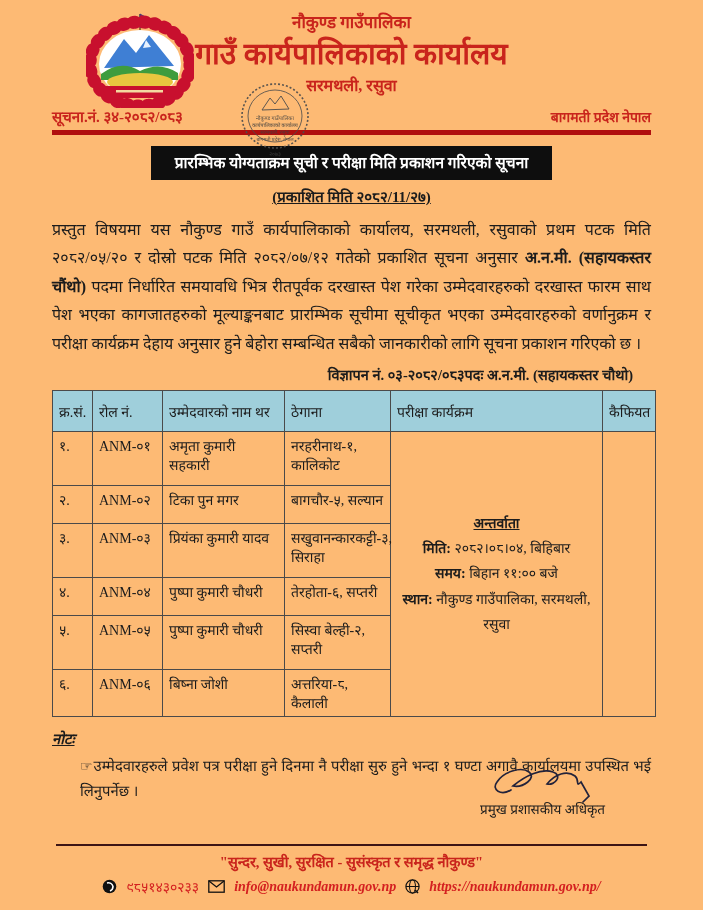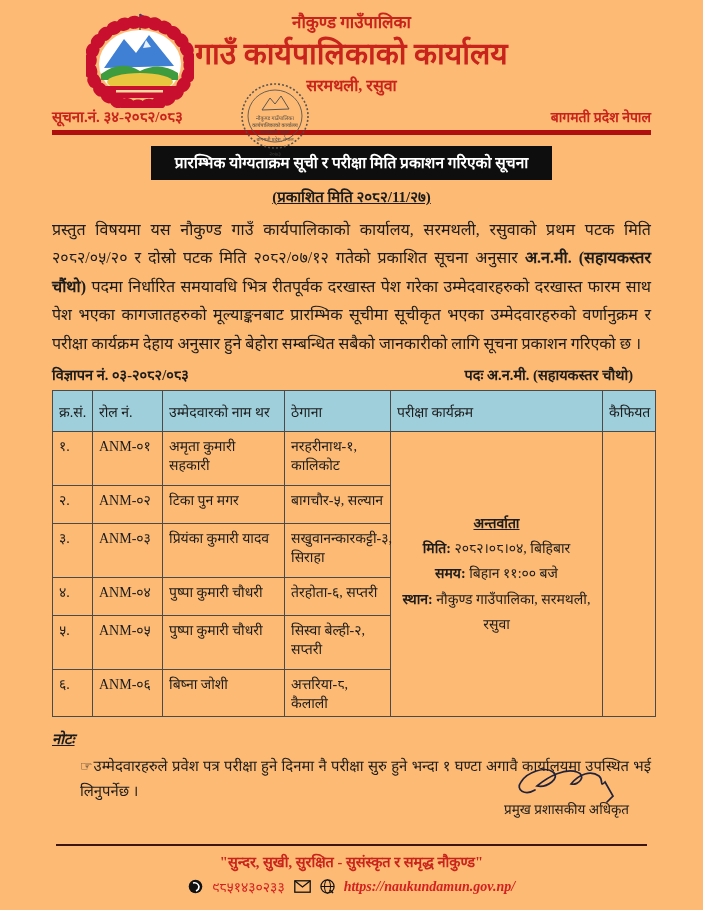--- a/index.html
+++ b/index.html
@@ -37,7 +37,7 @@
   .para b{font-weight:bold;}
   .dehaya{text-align:center;font-size:15px;font-weight:bold;margin-top:6px;}
   .dehaya span{text-decoration:underline;}
-  .ad-row{display:flex;justify-content:space-between;margin:6px 70px 0 52px;
+  .ad-row{display:flex;justify-content:flex-end;margin:6px 70px 0 52px;
           font-size:14.5px;font-weight:bold;}
 
   

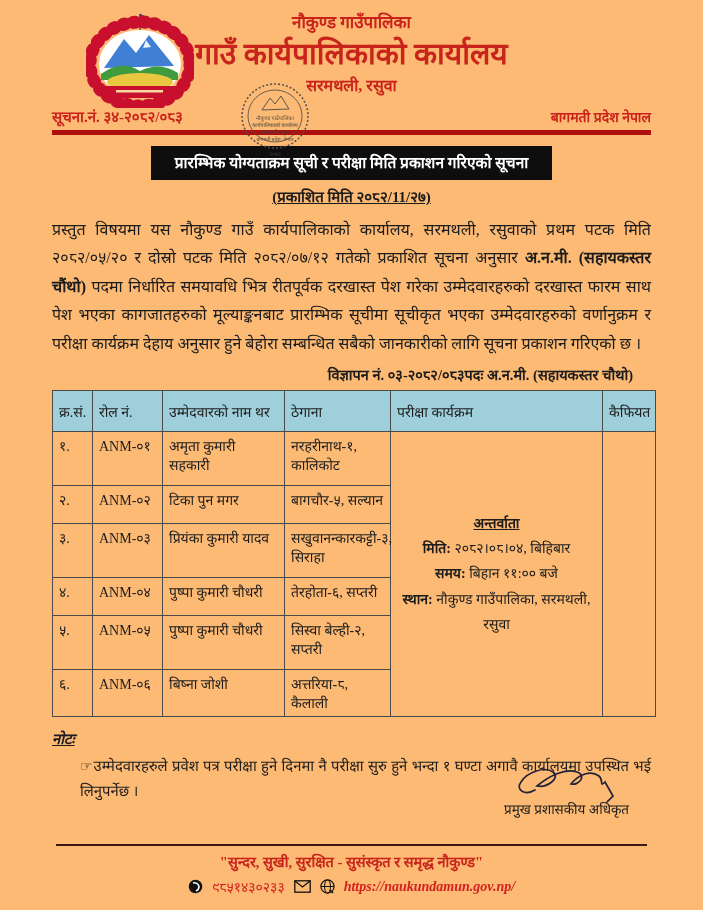--- a/index.html
+++ b/index.html
@@ -59,7 +59,7 @@
   .note-item .bullet{font-size:14px;margin-right:1px;}
 
   
-  .sig{position:absolute;right:74px;top:762px;text-align:right;}
+  .sig{position:absolute;right:98px;top:762px;text-align:right;}
   .sig svg{display:block;margin:0 auto -4px auto;}
   .sig-title{font-size:13.5px;}
 

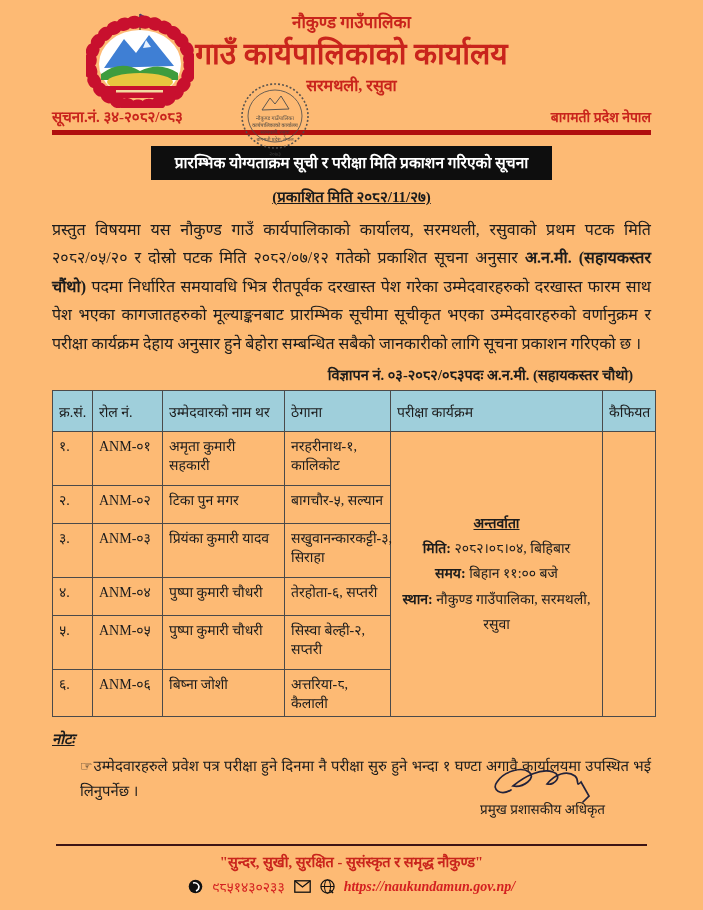--- a/index.html
+++ b/index.html
@@ -219,6 +219,7 @@
         <rect x="0.8" y="0.8" width="15.4" height="11.4" fill="none" stroke="#111" stroke-width="1.3"></rect>
         <path d="M1 1 L8.5 7 L16 1" fill="none" stroke="#111" stroke-width="1.3"></path>
       </svg>
+      <a class="it" href="#">info@naukundamun.gov.np</a>
       <svg class="cicon" width="15" height="15" viewBox="0 0 15 15">
         <circle cx="7.5" cy="7.5" r="6.6" fill="none" stroke="#111" stroke-width="1.2"></circle>
         <ellipse cx="7.5" cy="7.5" rx="3" ry="6.6" fill="none" stroke="#111" stroke-width="1"></ellipse>

